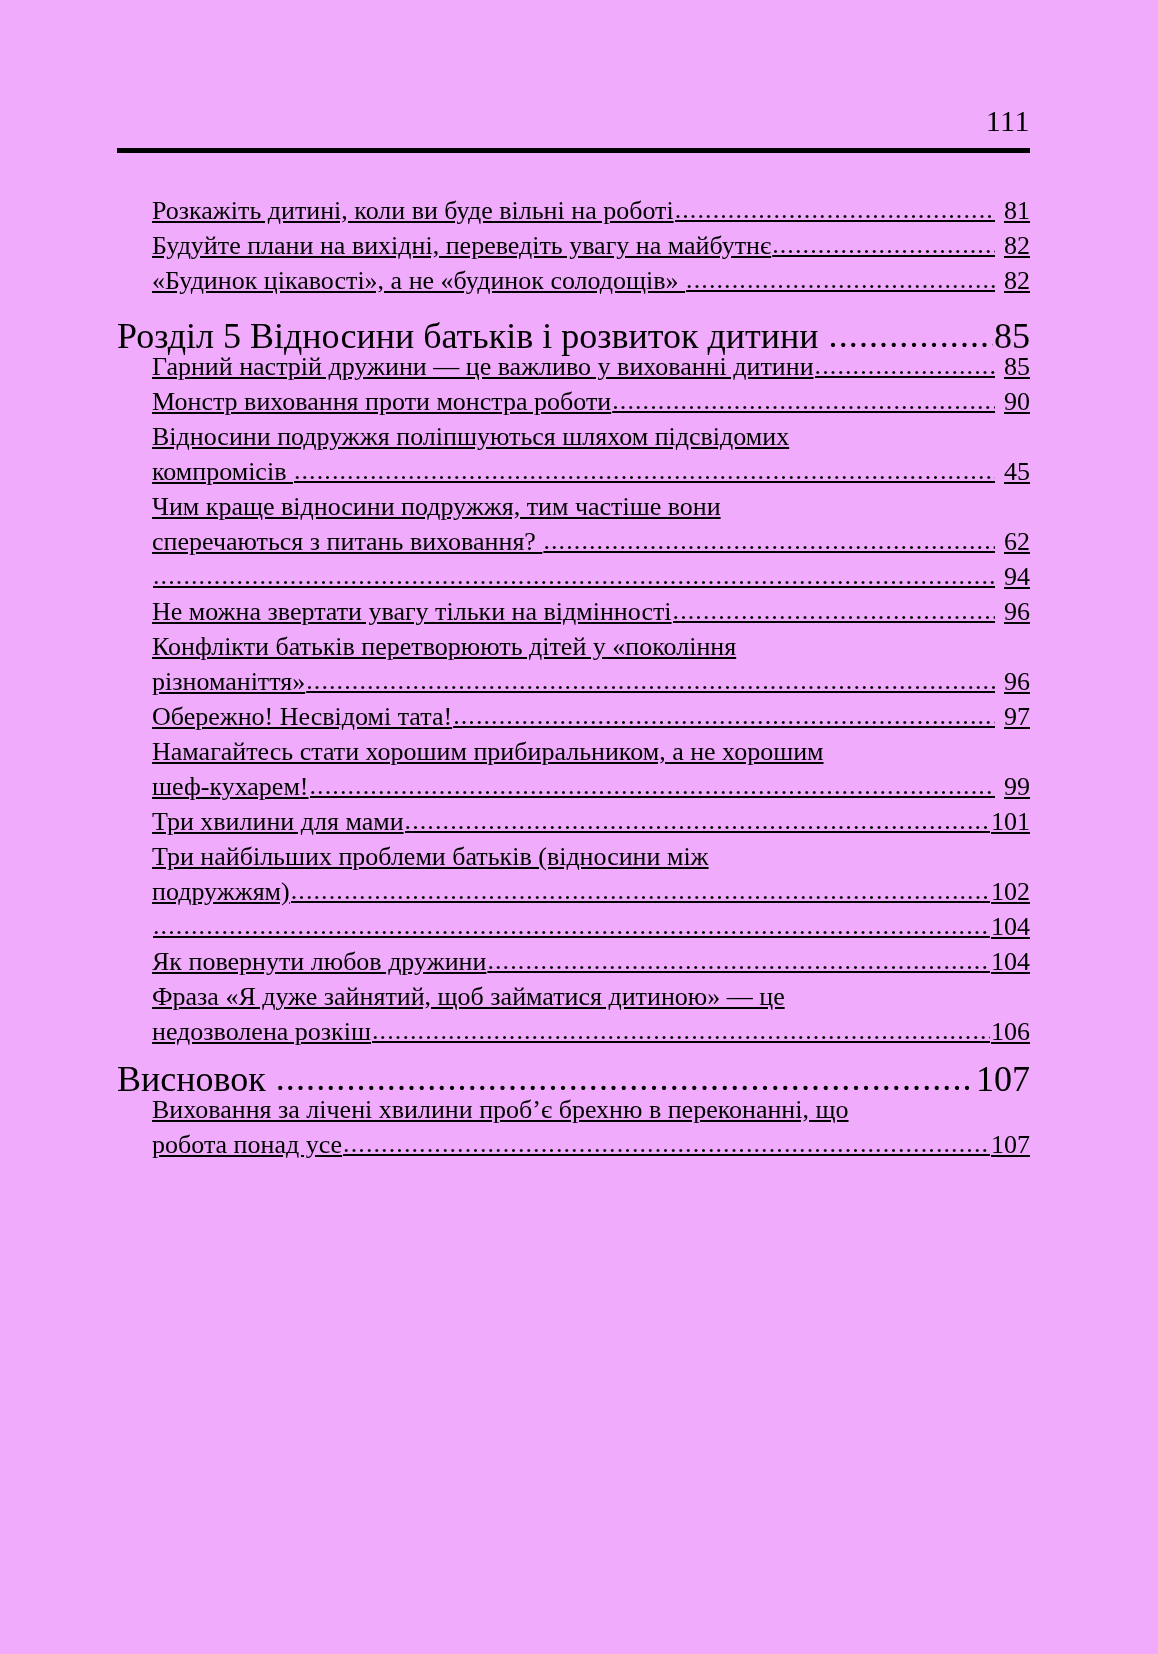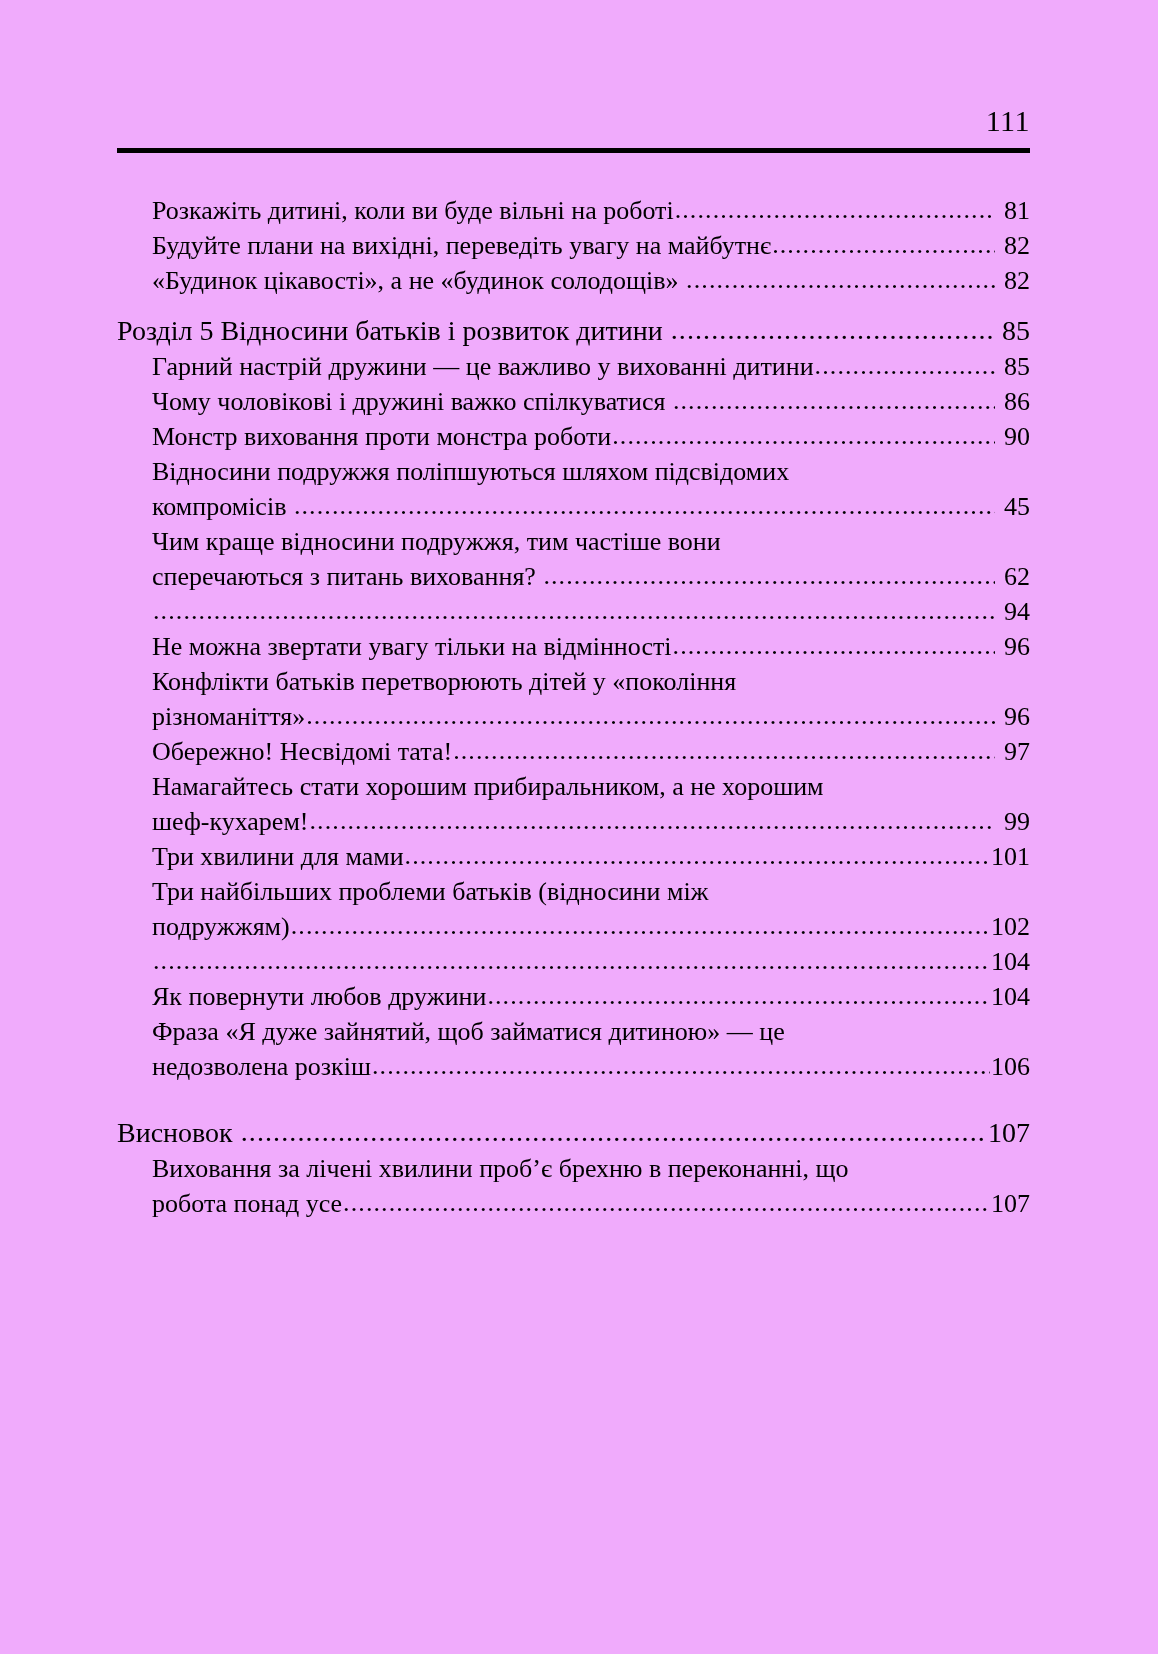--- a/index.html
+++ b/index.html
@@ -104,7 +104,7 @@
     width: 913px;
     box-sizing: border-box;
   }
-  .lvl-sub .ln { width: 878px; }
+  .lvl-sub .ln { width: 878px; text-decoration: underline; }
 
   .lvl-chap .txt,
   .lvl-chap .leader::before,

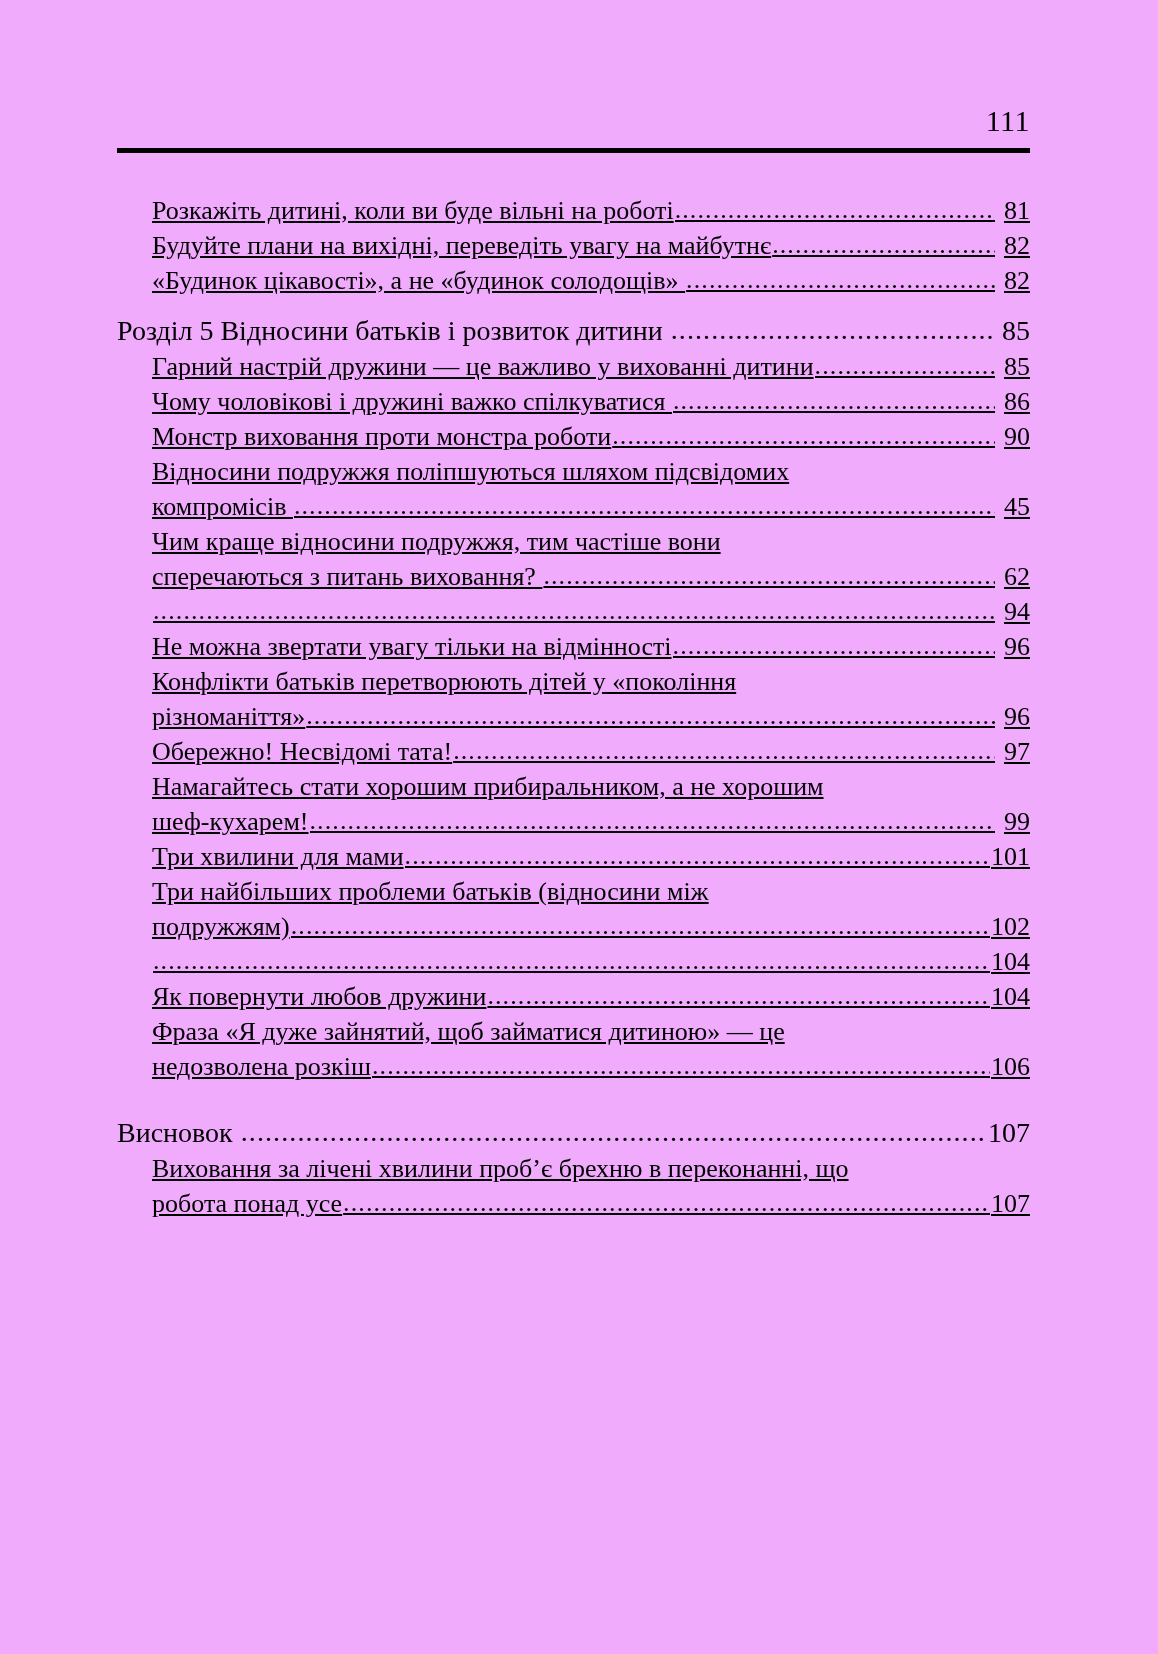--- a/index.html
+++ b/index.html
@@ -109,7 +109,7 @@
   .lvl-chap .txt,
   .lvl-chap .leader::before,
   .lvl-chap .pg {
-    font-size: 28px;
+    font-size: 36px;
   }
   .lvl-chap .ln { width: 913px; height: 37px; }
 

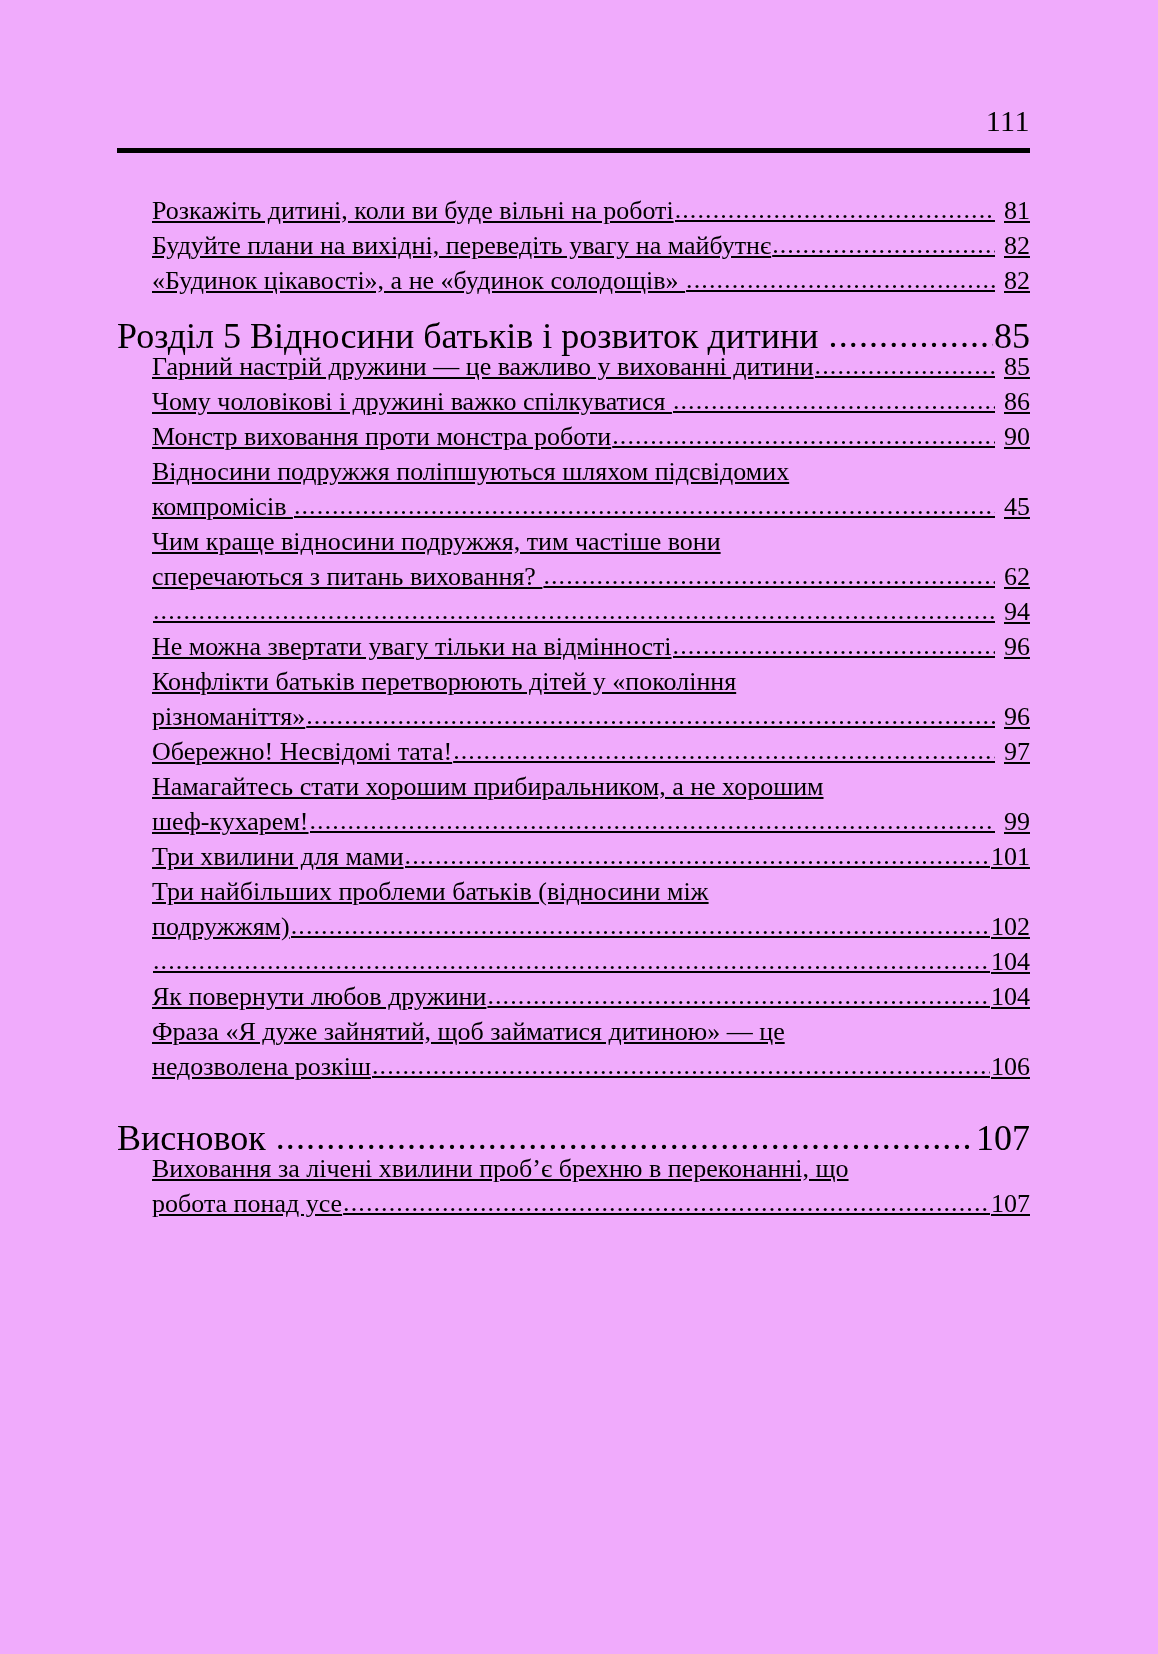--- a/index.html
+++ b/index.html
@@ -166,13 +166,6 @@
       </div>
       <div class="entry lvl-sub">
         <div class="ln">
-          <span class="txt">Чому чоловікові і дружині важко спілкуватися </span>
-          <span class="leader"></span>
-          <span class="pg">86</span>
-        </div>
-      </div>
-      <div class="entry lvl-sub">
-        <div class="ln">
           <span class="txt">Монстр виховання проти монстра роботи</span>
           <span class="leader"></span>
           <span class="pg">90</span>

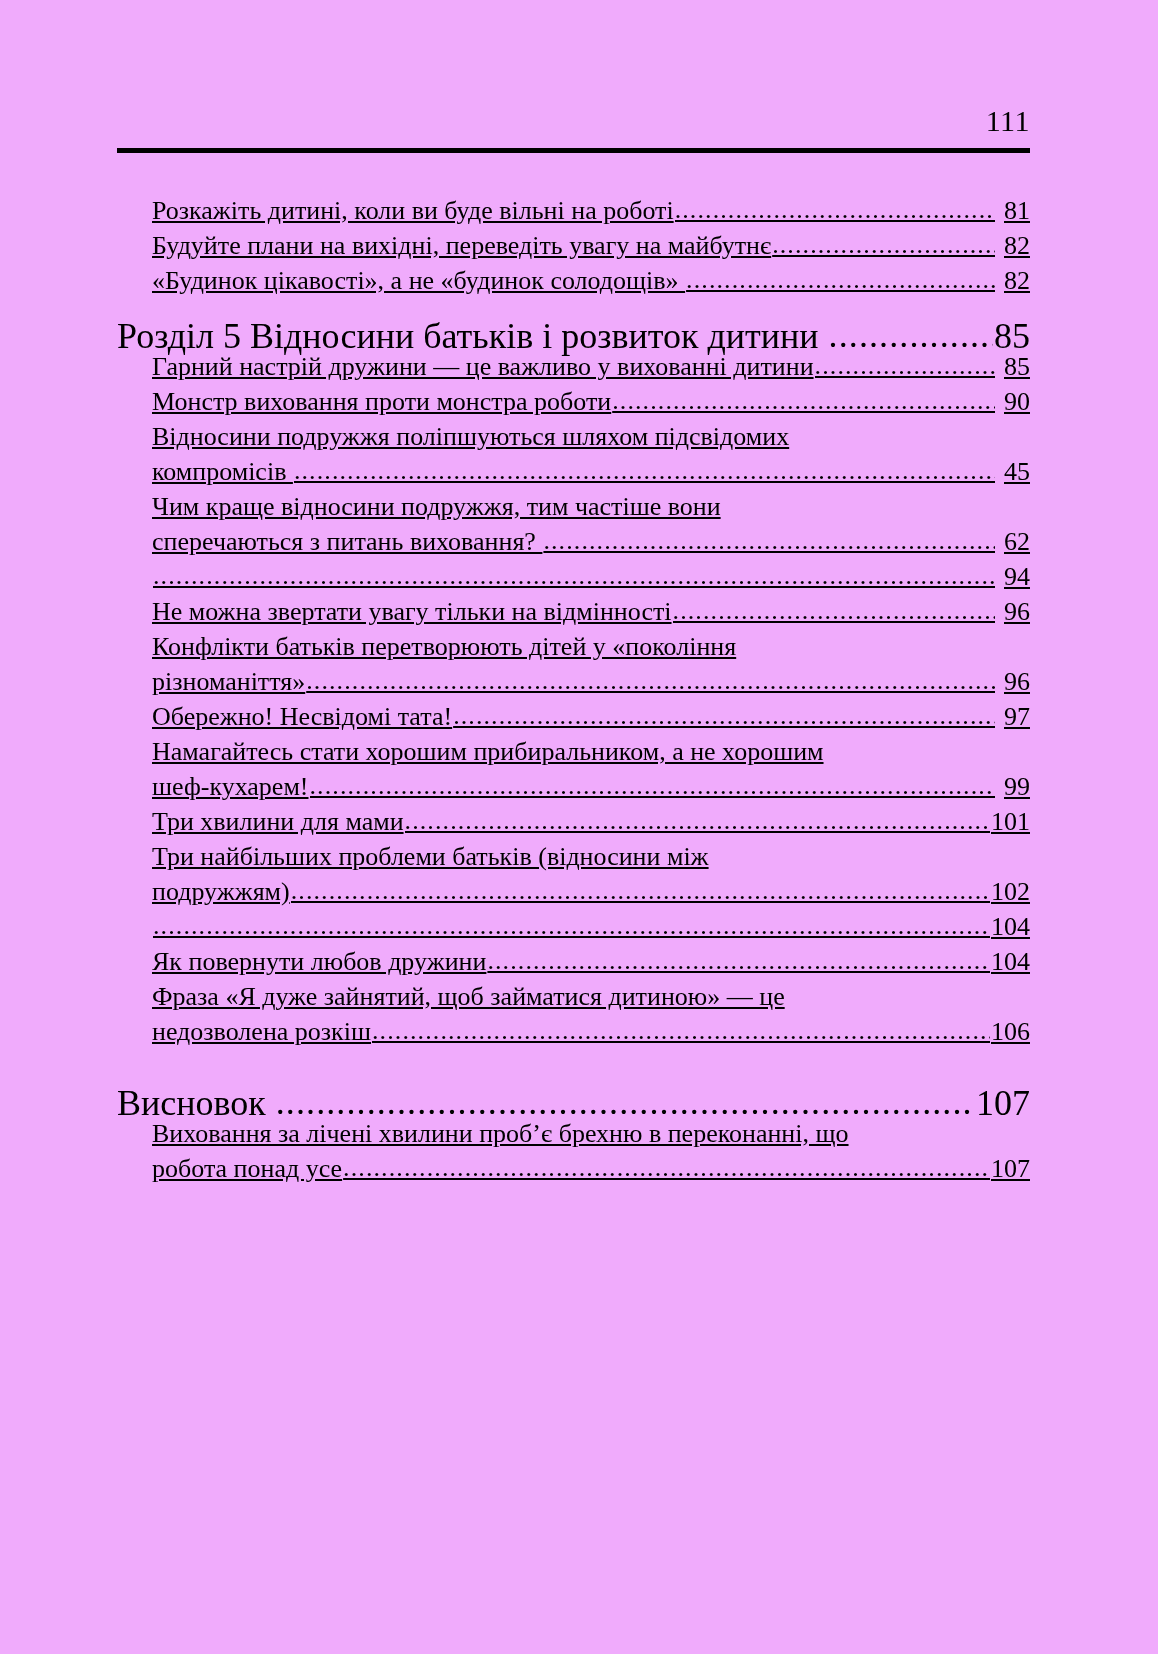--- a/index.html
+++ b/index.html
@@ -114,7 +114,7 @@
   .lvl-chap .ln { width: 913px; height: 37px; }
 
   .gap-before { margin-top: 14px; }
-  .gap-before-lg { margin-top: 30px; }
+  .gap-before-lg { margin-top: 6px; }
 
   .pg { font-variant-numeric: lining-nums; }
 </style>

